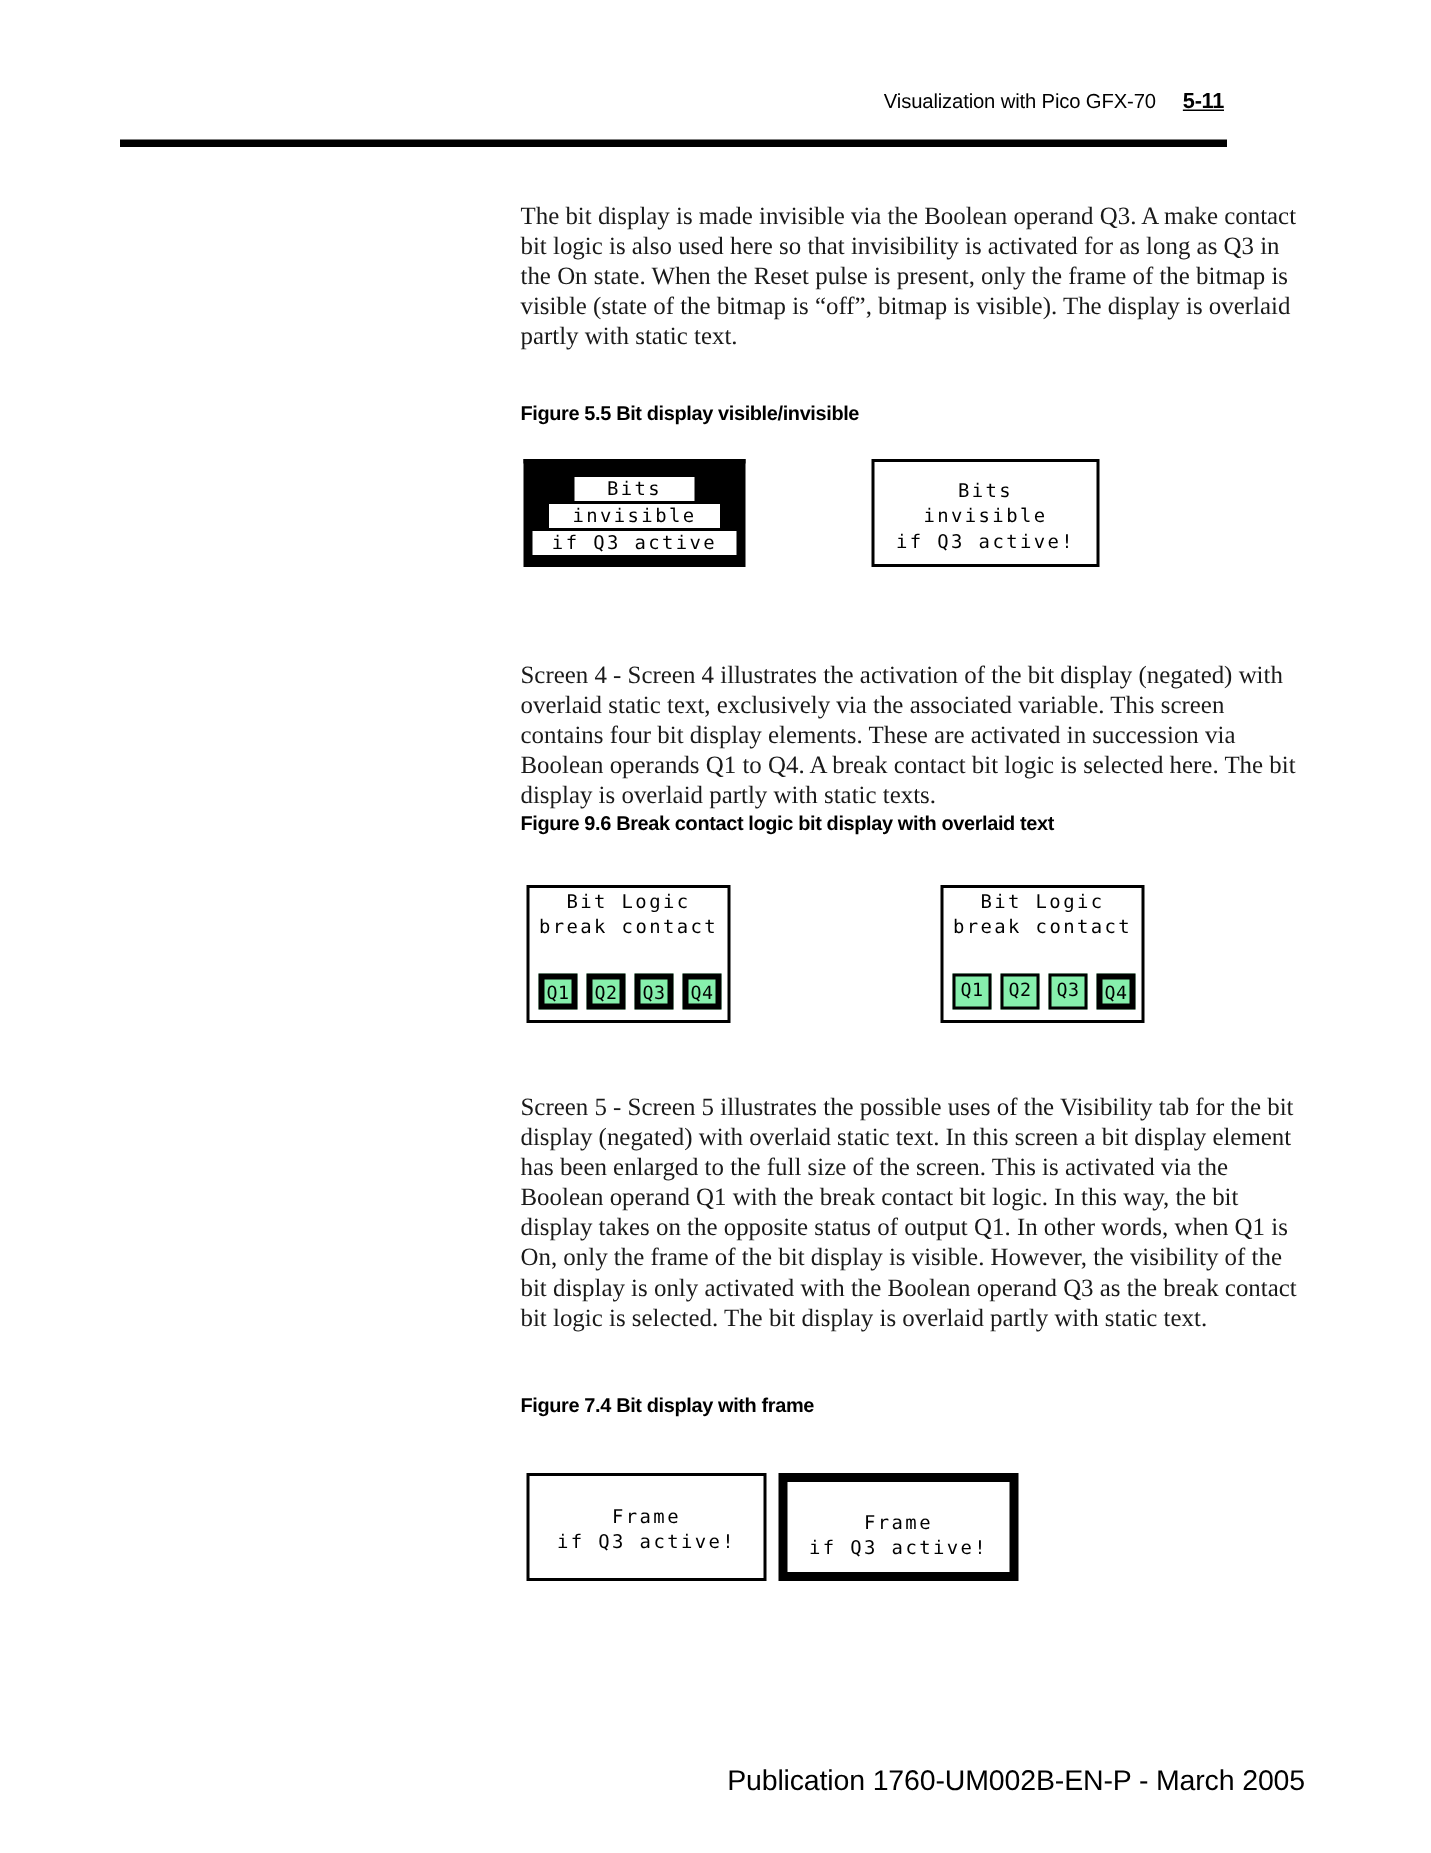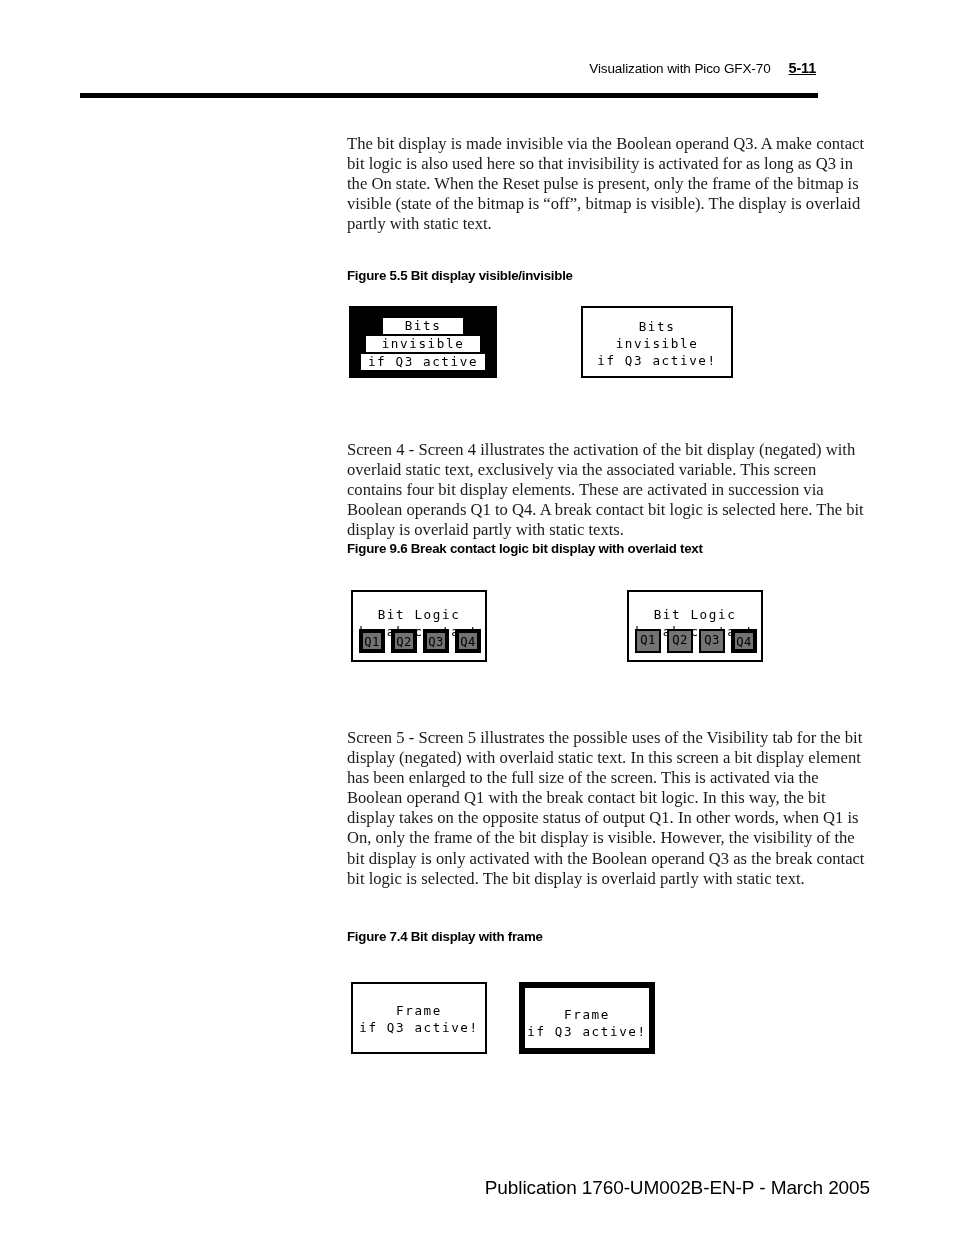--- a/index.html
+++ b/index.html
@@ -130,7 +130,7 @@
   }
   .bar-w1 { width: 80px; }
   .bar-w2 { width: 114px; }
-  .bar-w3 { width: 124px; }
+  .bar-w3 { width: 136px; }
 
   .lcd-55-right {
     left: 232px;

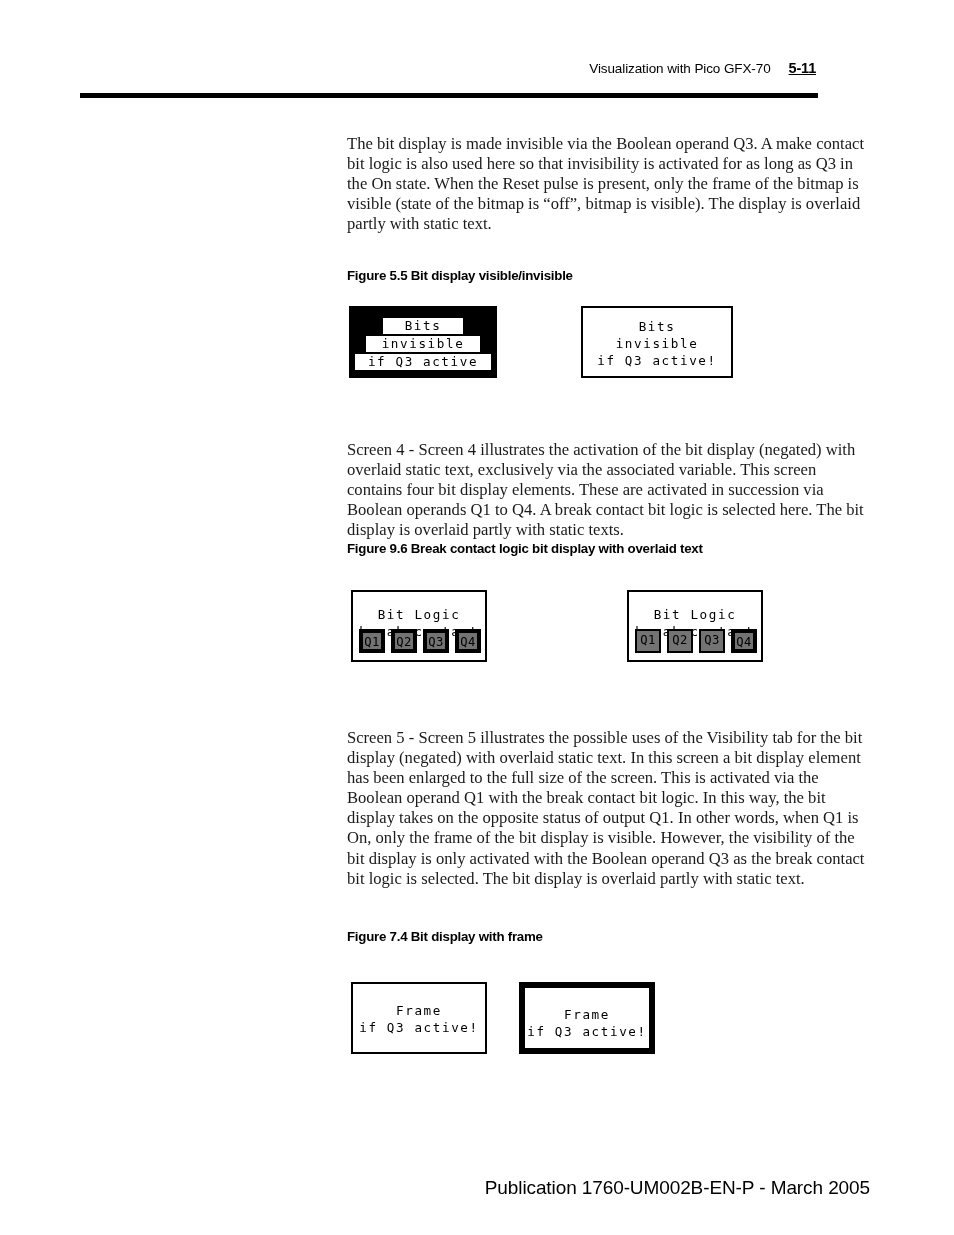--- a/index.html
+++ b/index.html
@@ -143,9 +143,8 @@
   
   .lcd-56 {
     width: 136px;
-    height: 72px;
+    height: 92px;
     border: 2px solid #000;
-    padding-top: 14px;
   }
   .lcd-56-left  { left: 2px; }
   .lcd-56-right { left: 278px; }

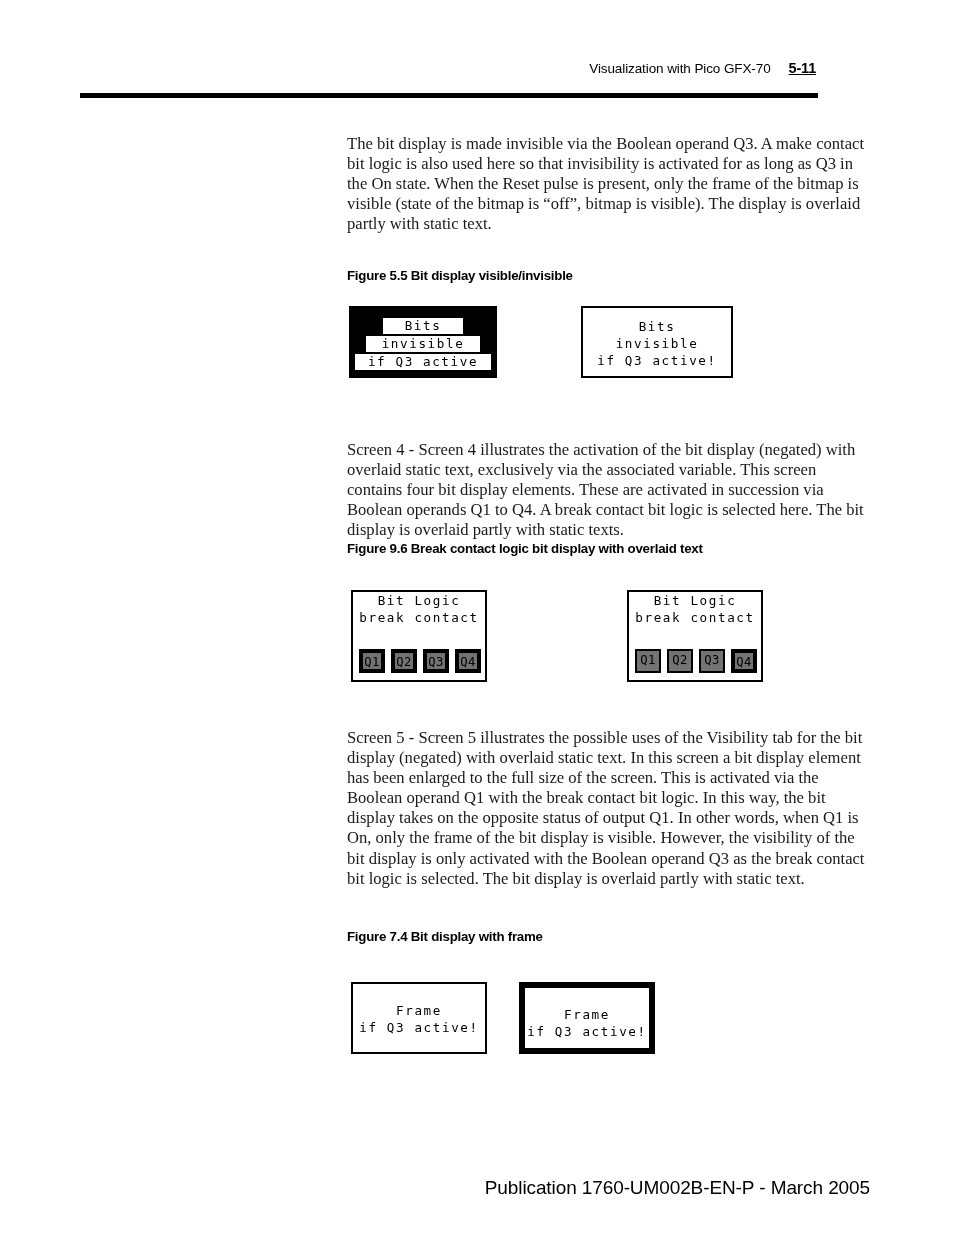--- a/index.html
+++ b/index.html
@@ -160,7 +160,7 @@
     width: 26px;
     height: 24px;
     box-sizing: border-box;
-    background: #737373;
+    background: #86efac;
     color: #000000;
     font-family: "DejaVu Sans Mono", monospace;
     font-size: 12.2px;

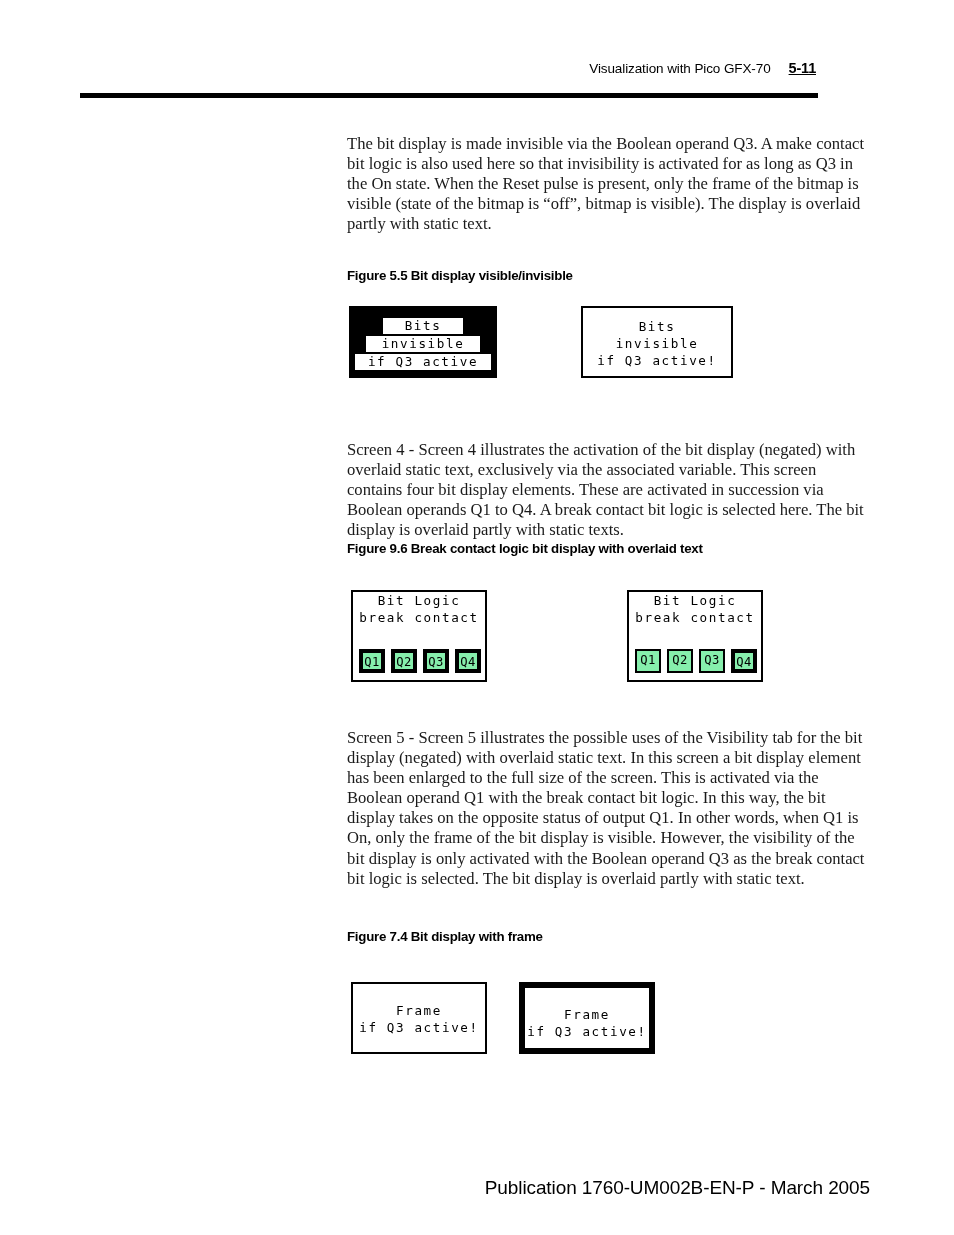--- a/index.html
+++ b/index.html
@@ -174,7 +174,7 @@
 
   
   .lcd-57 {
-    width: 136px;
+    width: 160px;
     height: 72px;
     padding-top: 18px;
   }

